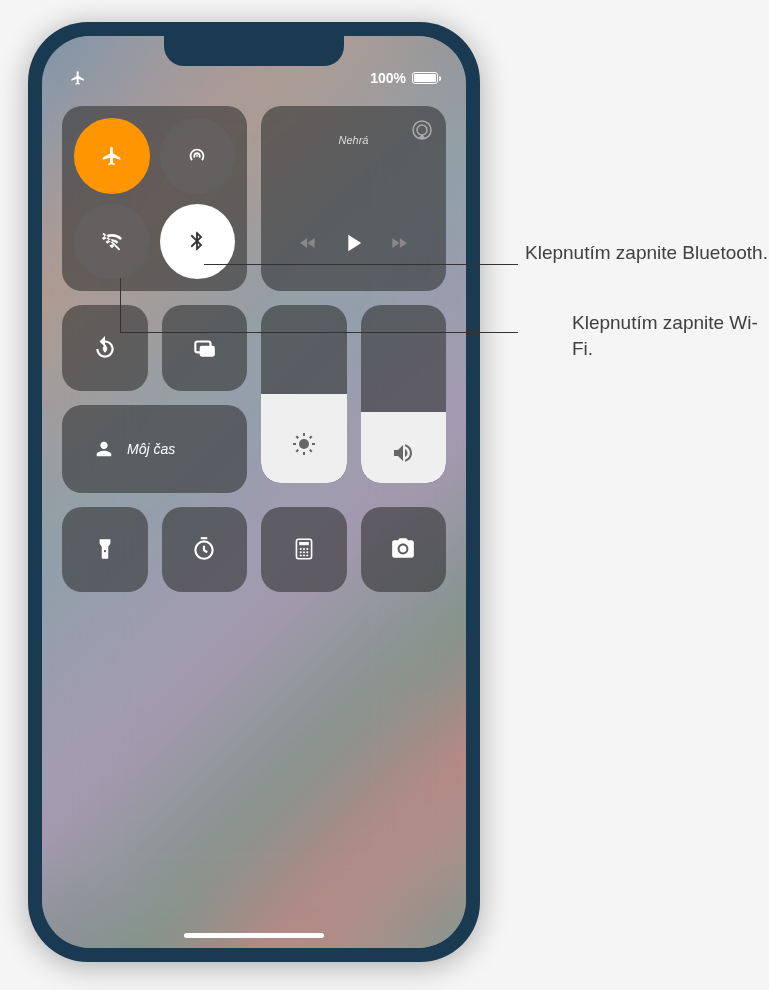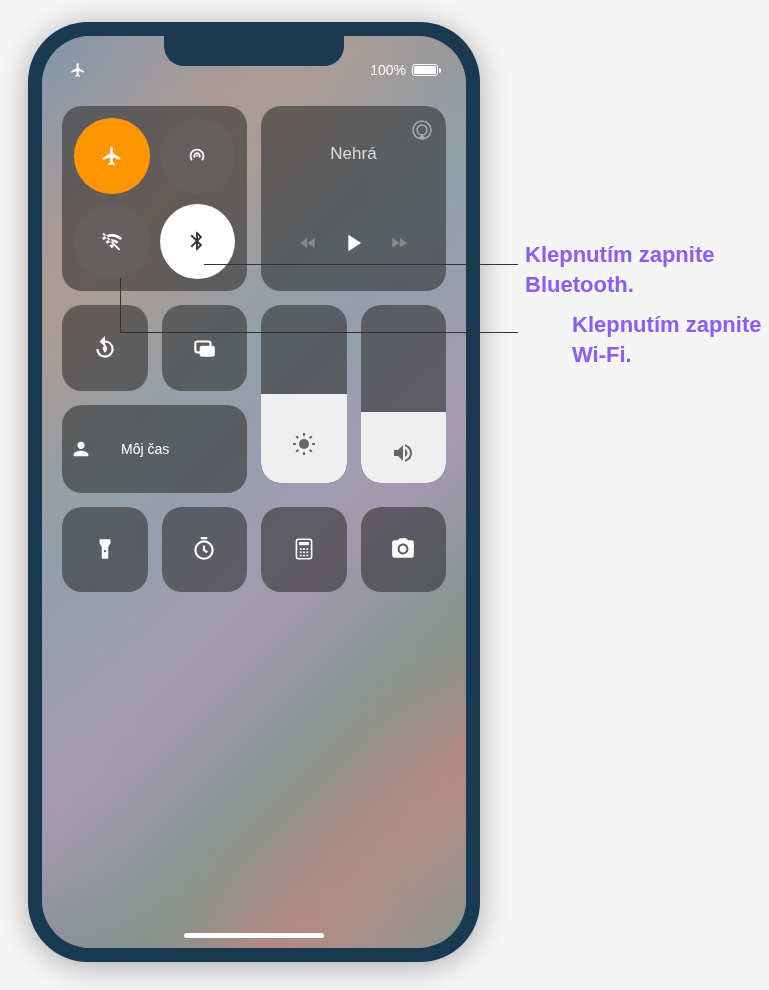--- a/index.html
+++ b/index.html
@@ -49,7 +49,7 @@
     }
     .status-bar {
       position: absolute;
-      top: 20px;
+      top: 28px;
       left: 0;
       right: 0;
       padding: 6px 28px;
@@ -58,7 +58,7 @@
       align-items: center;
       color: #fff;
       font-size: 14px;
-      font-weight: 400;
+      font-weight: 700;
       z-index: 50;
     }
     .status-left, .status-right { display: flex; align-items: center; gap: 6px; }

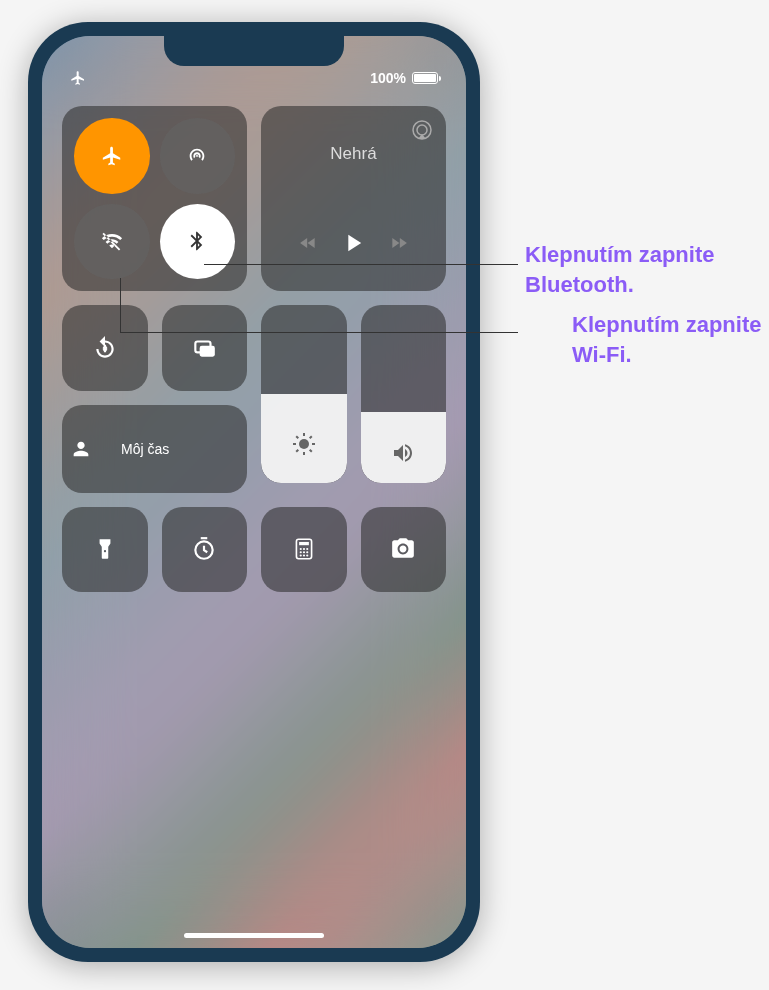--- a/index.html
+++ b/index.html
@@ -131,9 +131,10 @@
     }
     .media-title {
       color: #ddd;
-      font-size: 17px;
+      font-size: 11px;
       text-align: center;
-      margin-top: 24px;
+      margin-top: 14px;
+      font-style: italic;
     }
     .airplay-icon {
       position: absolute;

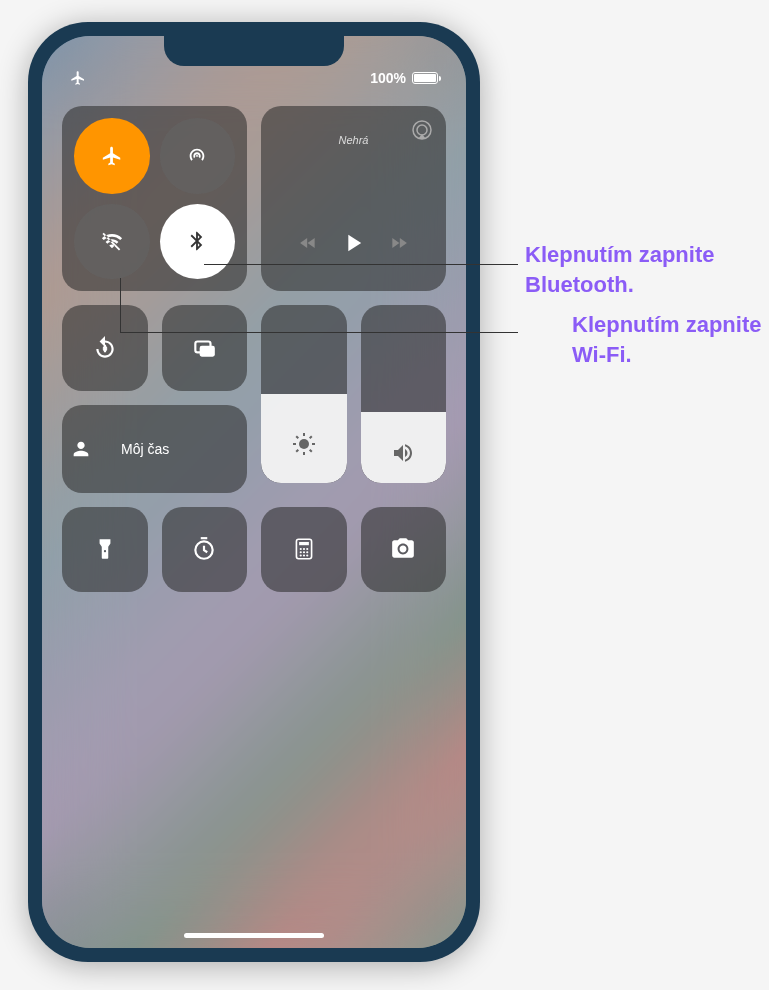--- a/index.html
+++ b/index.html
@@ -200,10 +200,9 @@
     }
     .callout {
       position: absolute;
-      color: #8b5cf6;
-      font-size: 22px;
+      color: #404040;
+      font-size: 19px;
       line-height: 1.35;
-      font-weight: bold;
     }
     .callout-line {
       position: absolute;

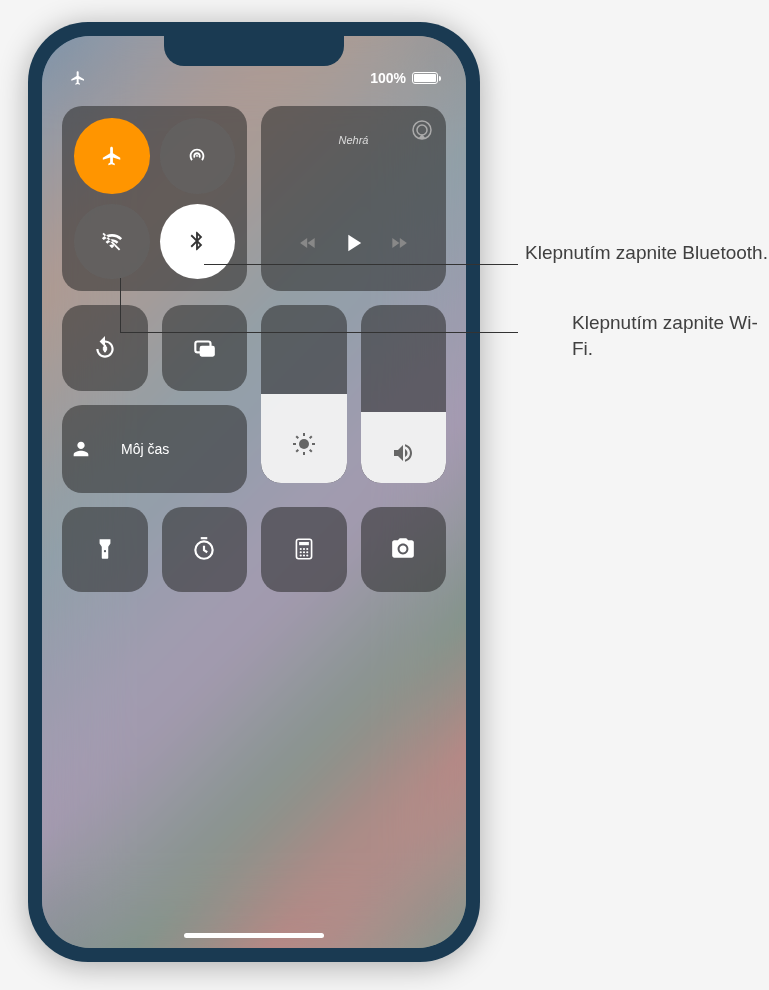--- a/index.html
+++ b/index.html
@@ -163,10 +163,11 @@
       aspect-ratio: 2.1;
       display: flex;
       align-items: center;
-      padding: 0 8px;
-      gap: 29px;
+      padding: 0 31px;
+      gap: 12px;
       color: #fff;
       font-size: 14px;
+      font-style: italic;
     }
     .screentime-module svg { width: 22px; height: 22px; fill: #fff; }
     .slider-module {

